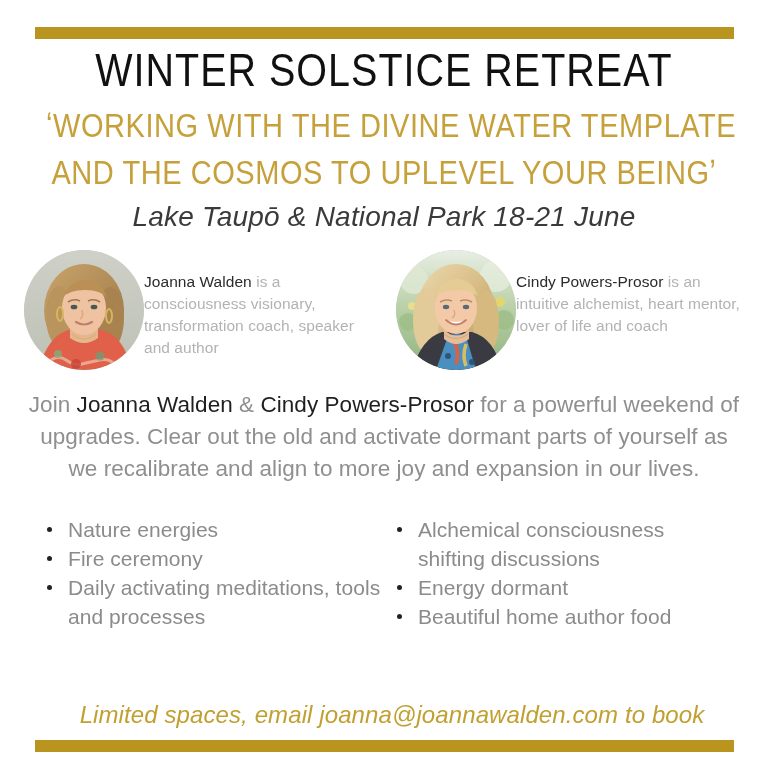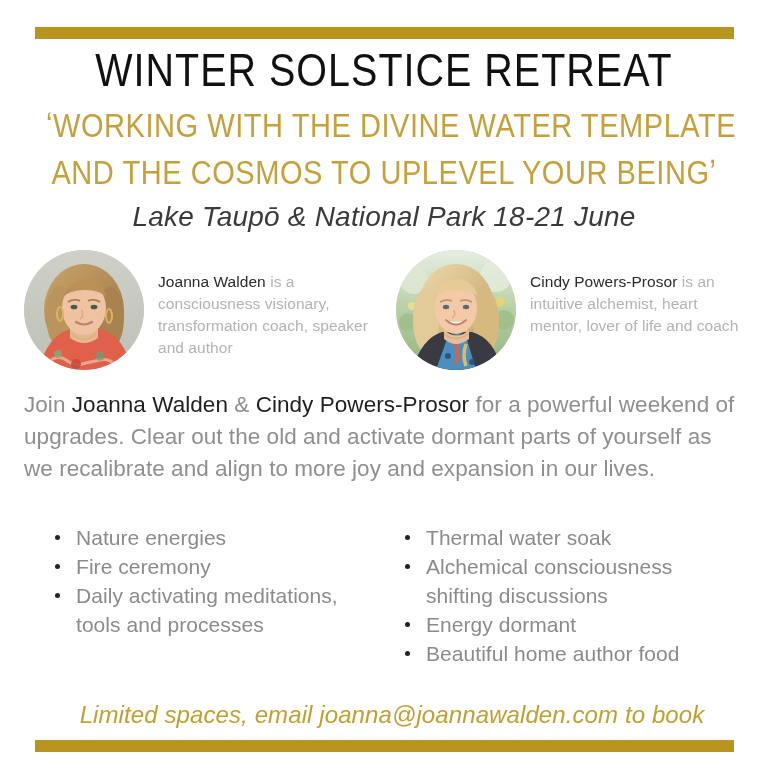--- a/index.html
+++ b/index.html
@@ -99,7 +99,6 @@
   .presenter {
     display: flex;
     align-items: flex-start;
-    gap: 14px;
     width: 352px;
   }
 

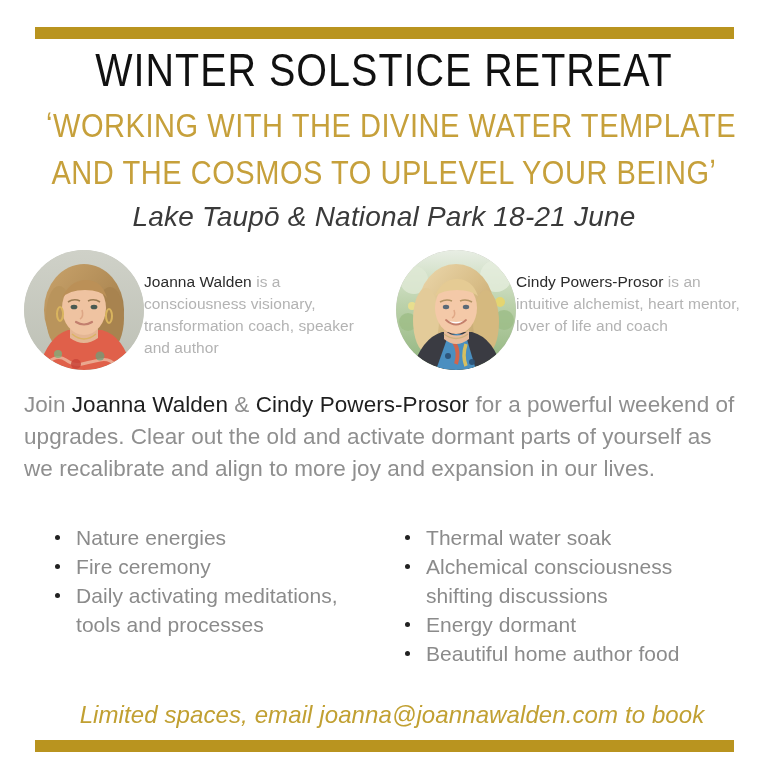--- a/index.html
+++ b/index.html
@@ -131,6 +131,7 @@
     top: 389px;
     left: 24px;
     width: 720px;
+    text-align: center;
     font-family: "Liberation Sans", sans-serif;
     font-size: 22.5px;
     line-height: 32px;

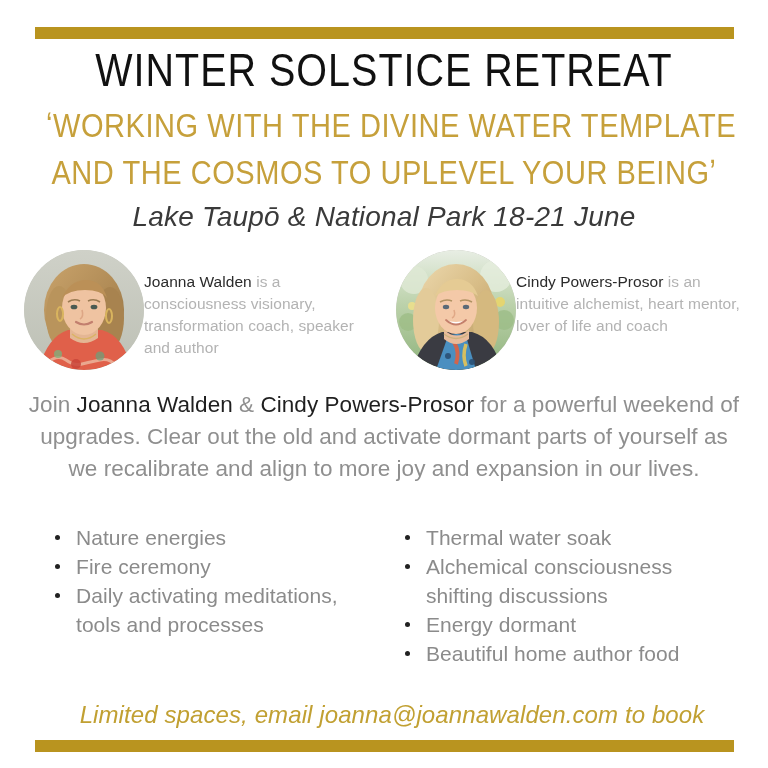--- a/index.html
+++ b/index.html
@@ -152,7 +152,7 @@
   }
   .col { width: 350px; }
   .col ul {
-    margin: 8px;
+    margin: 0;
     padding: 0 0 0 28px;
     list-style: none;
   }

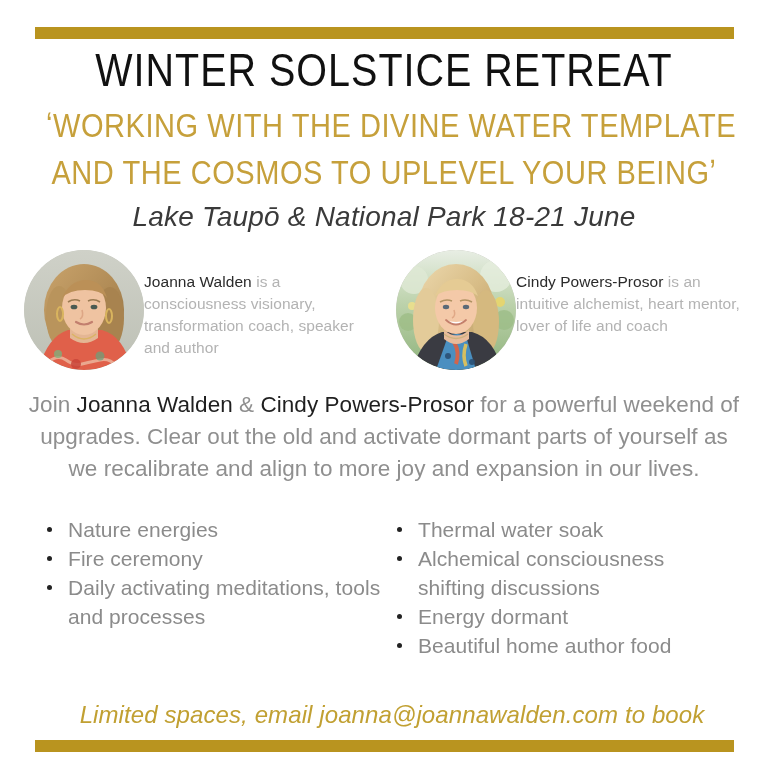--- a/index.html
+++ b/index.html
@@ -326,7 +326,6 @@
     </div>
     <div class="col">
       <ul>
-        <li>Thermal water soak</li>
         <li>Alchemical consciousness shifting discussions</li>
         <li>Energy dormant</li>
         <li>Beautiful home author food</li>

